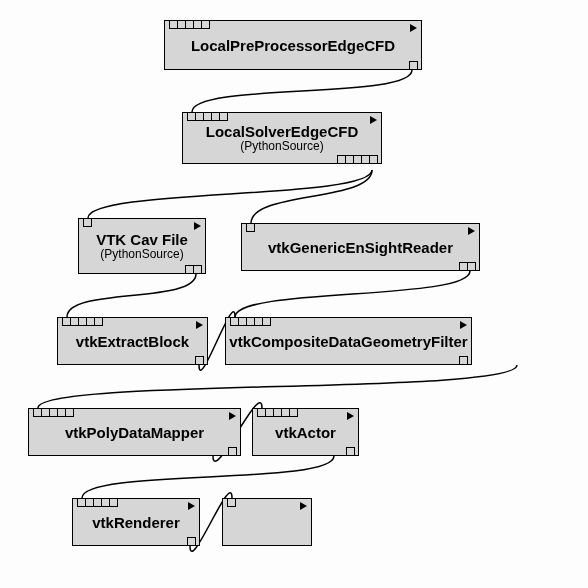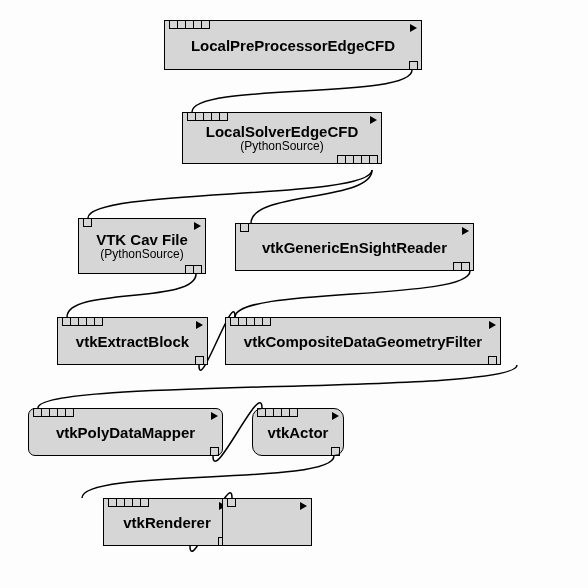--- a/index.html
+++ b/index.html
@@ -136,7 +136,7 @@
       <div class="tri"></div>
       <div class="label">VTK Cav File<br><span class="sublabel">(PythonSource)</span></div>
     </div>
-    <div class="node" style="left: 235px; top: 223px; width: 239px; height: 48px;">
+    <div class="node" style="left: 241px; top: 223px; width: 239px; height: 48px;">
       <div class="ports-top">
         <div class="port"></div>
       </div>

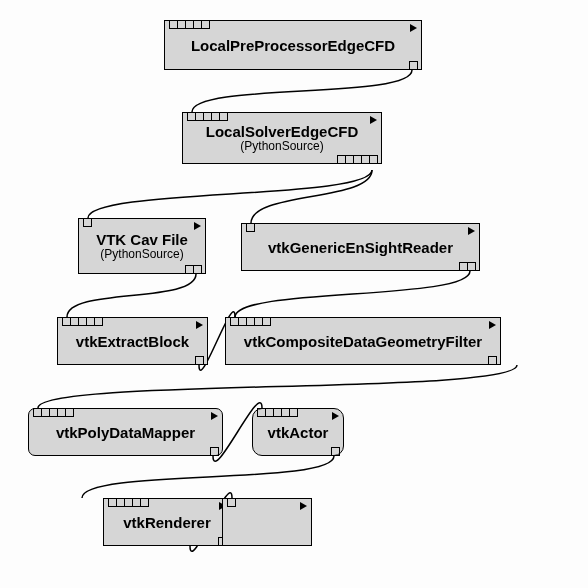--- a/index.html
+++ b/index.html
@@ -161,7 +161,7 @@
       <div class="tri"></div>
       <div class="label">vtkExtractBlock</div>
     </div>
-    <div class="node" style="left: 225px; top: 317px; width: 276px; height: 48px;">
+    <div class="node" style="left: 225px; top: 317px; width: 247px; height: 48px;">
       <div class="ports-top">
         <div class="port"></div>
         <div class="port"></div>

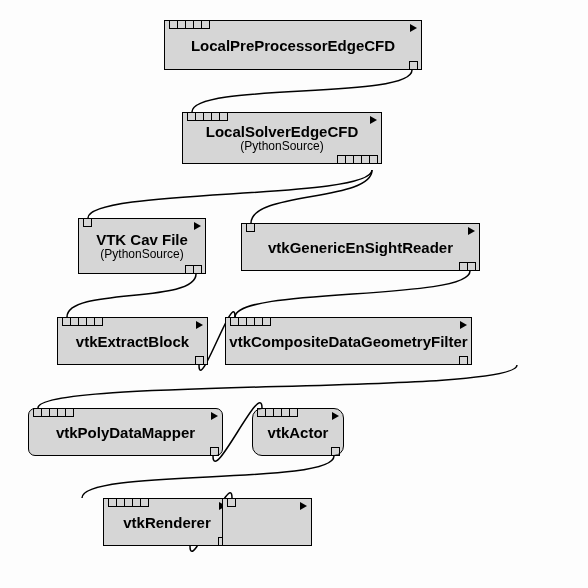--- a/index.html
+++ b/index.html
@@ -175,7 +175,7 @@
       <div class="tri"></div>
       <div class="label">vtkCompositeDataGeometryFilter</div>
     </div>
-    <div class="node" style="left: 28px; top: 408px; width: 195px; height: 48px; border-radius: 7px;">
+    <div class="node" style="left: 28px; top: 408px; width: 213px; height: 48px;">
       <div class="ports-top">
         <div class="port"></div>
         <div class="port"></div>

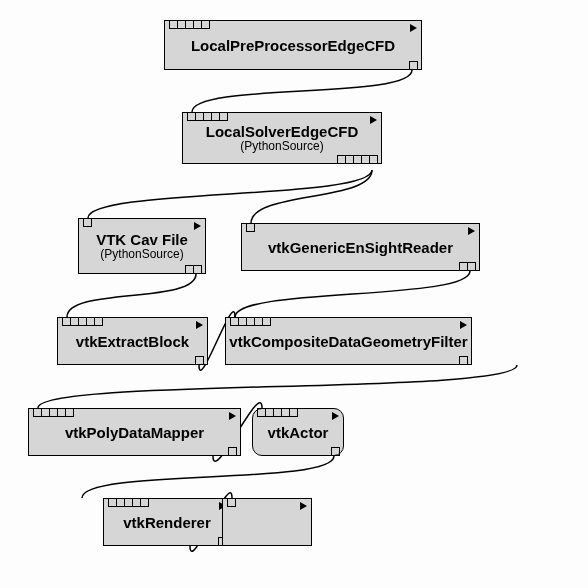--- a/index.html
+++ b/index.html
@@ -189,7 +189,7 @@
       <div class="tri"></div>
       <div class="label">vtkPolyDataMapper</div>
     </div>
-    <div class="node" style="left: 252px; top: 408px; width: 92px; height: 48px; border-radius: 10px;">
+    <div class="node" style="left: 252px; top: 408px; width: 107px; height: 48px;">
       <div class="ports-top">
         <div class="port"></div>
         <div class="port"></div>

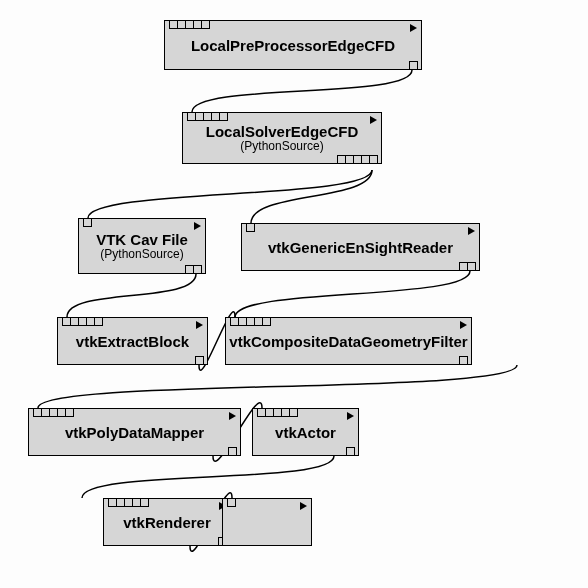--- a/index.html
+++ b/index.html
@@ -203,7 +203,7 @@
       <div class="tri"></div>
       <div class="label">vtkActor</div>
     </div>
-    <div class="node" style="left: 72px; top: 498px; width: 128px; height: 48px; margin-left: 31px;">
+    <div class="node" style="left: 72px; top: 498px; width: 128px; height: 48px;">
       <div class="ports-top">
         <div class="port"></div>
         <div class="port"></div>

